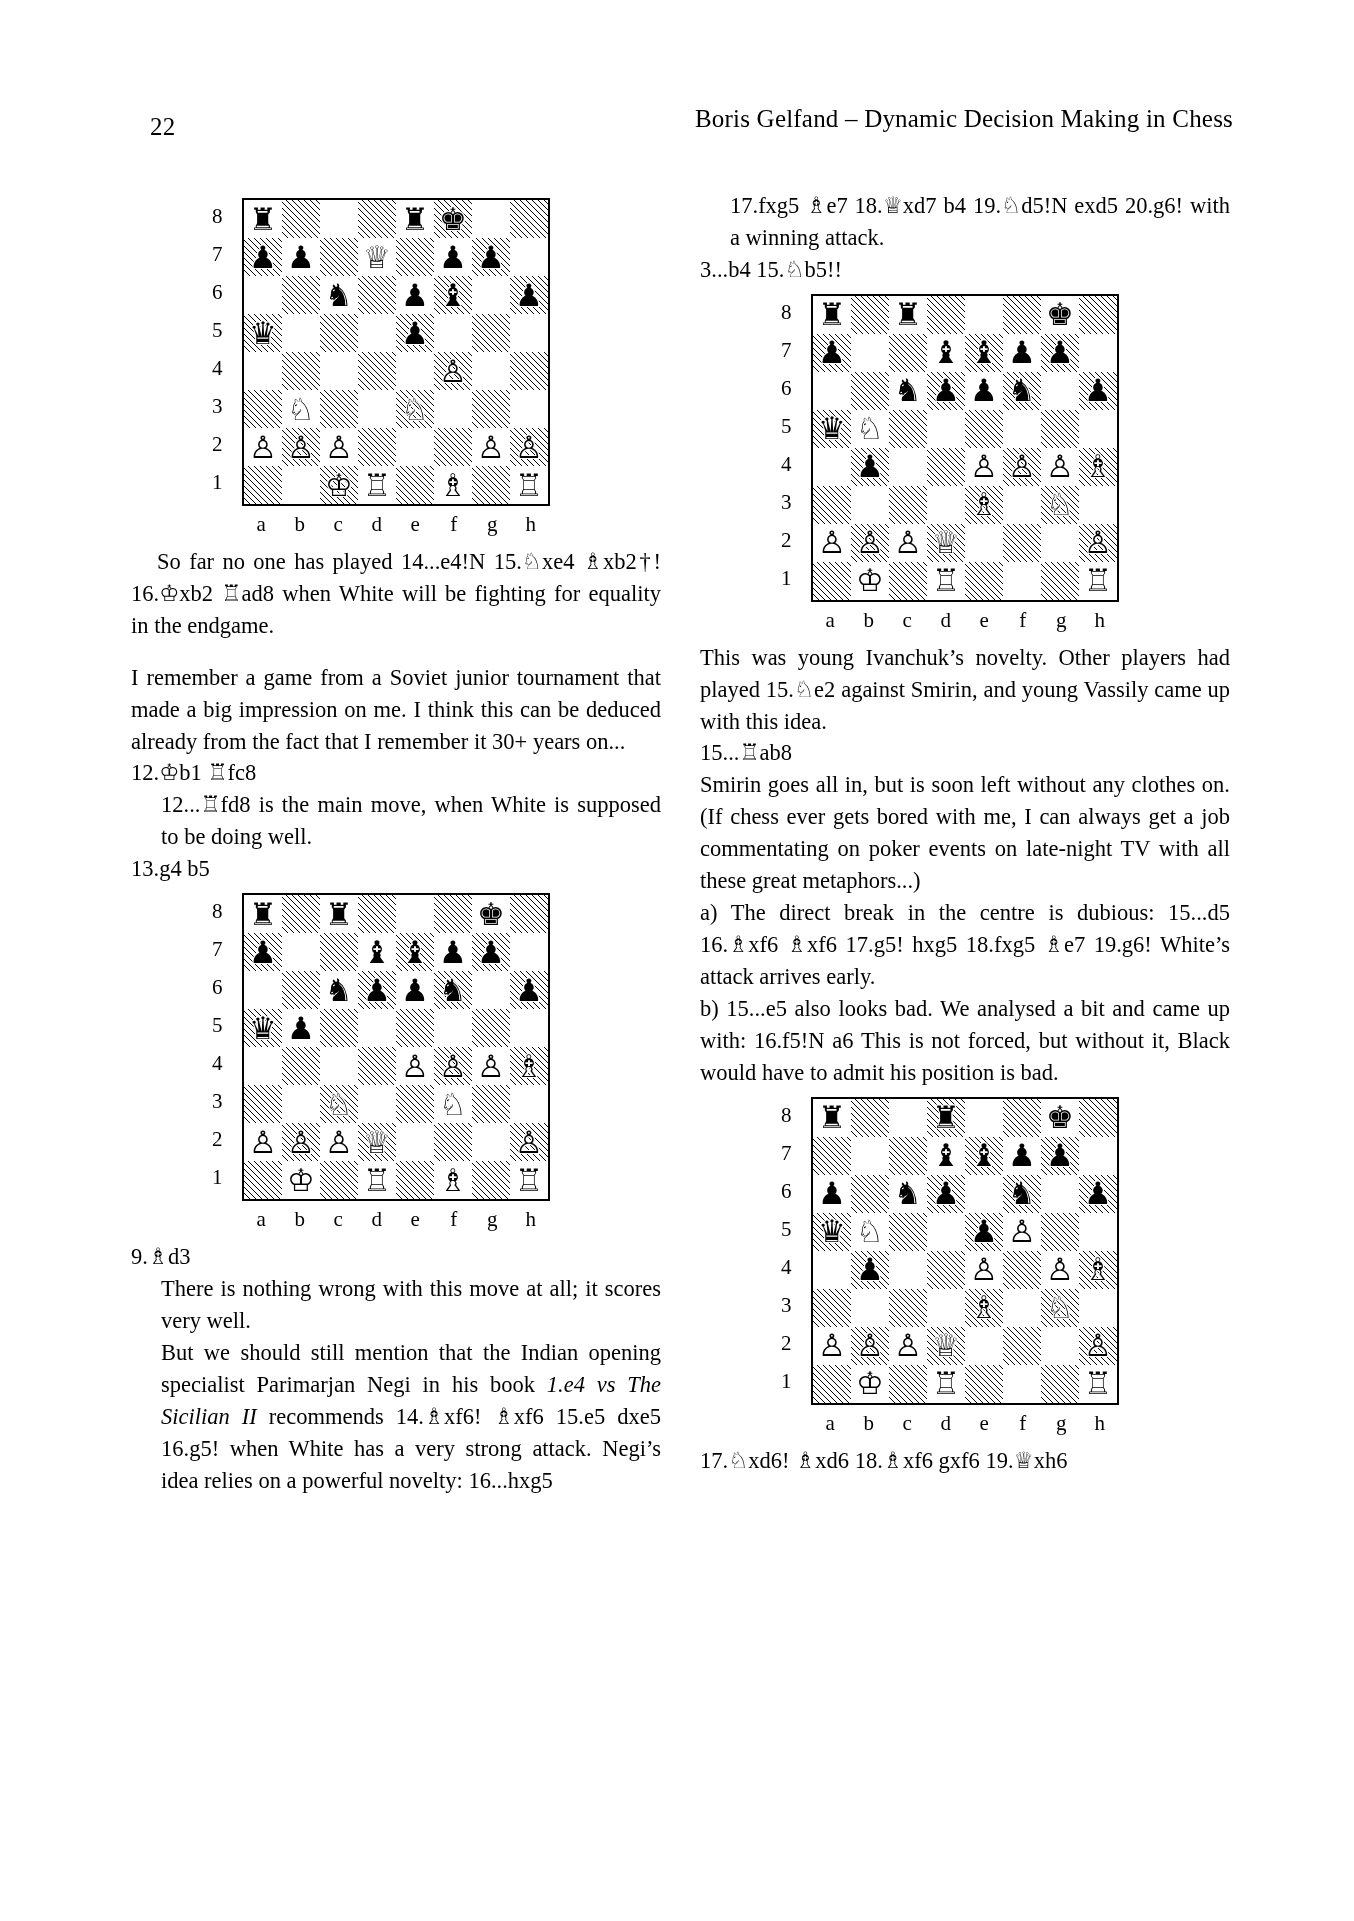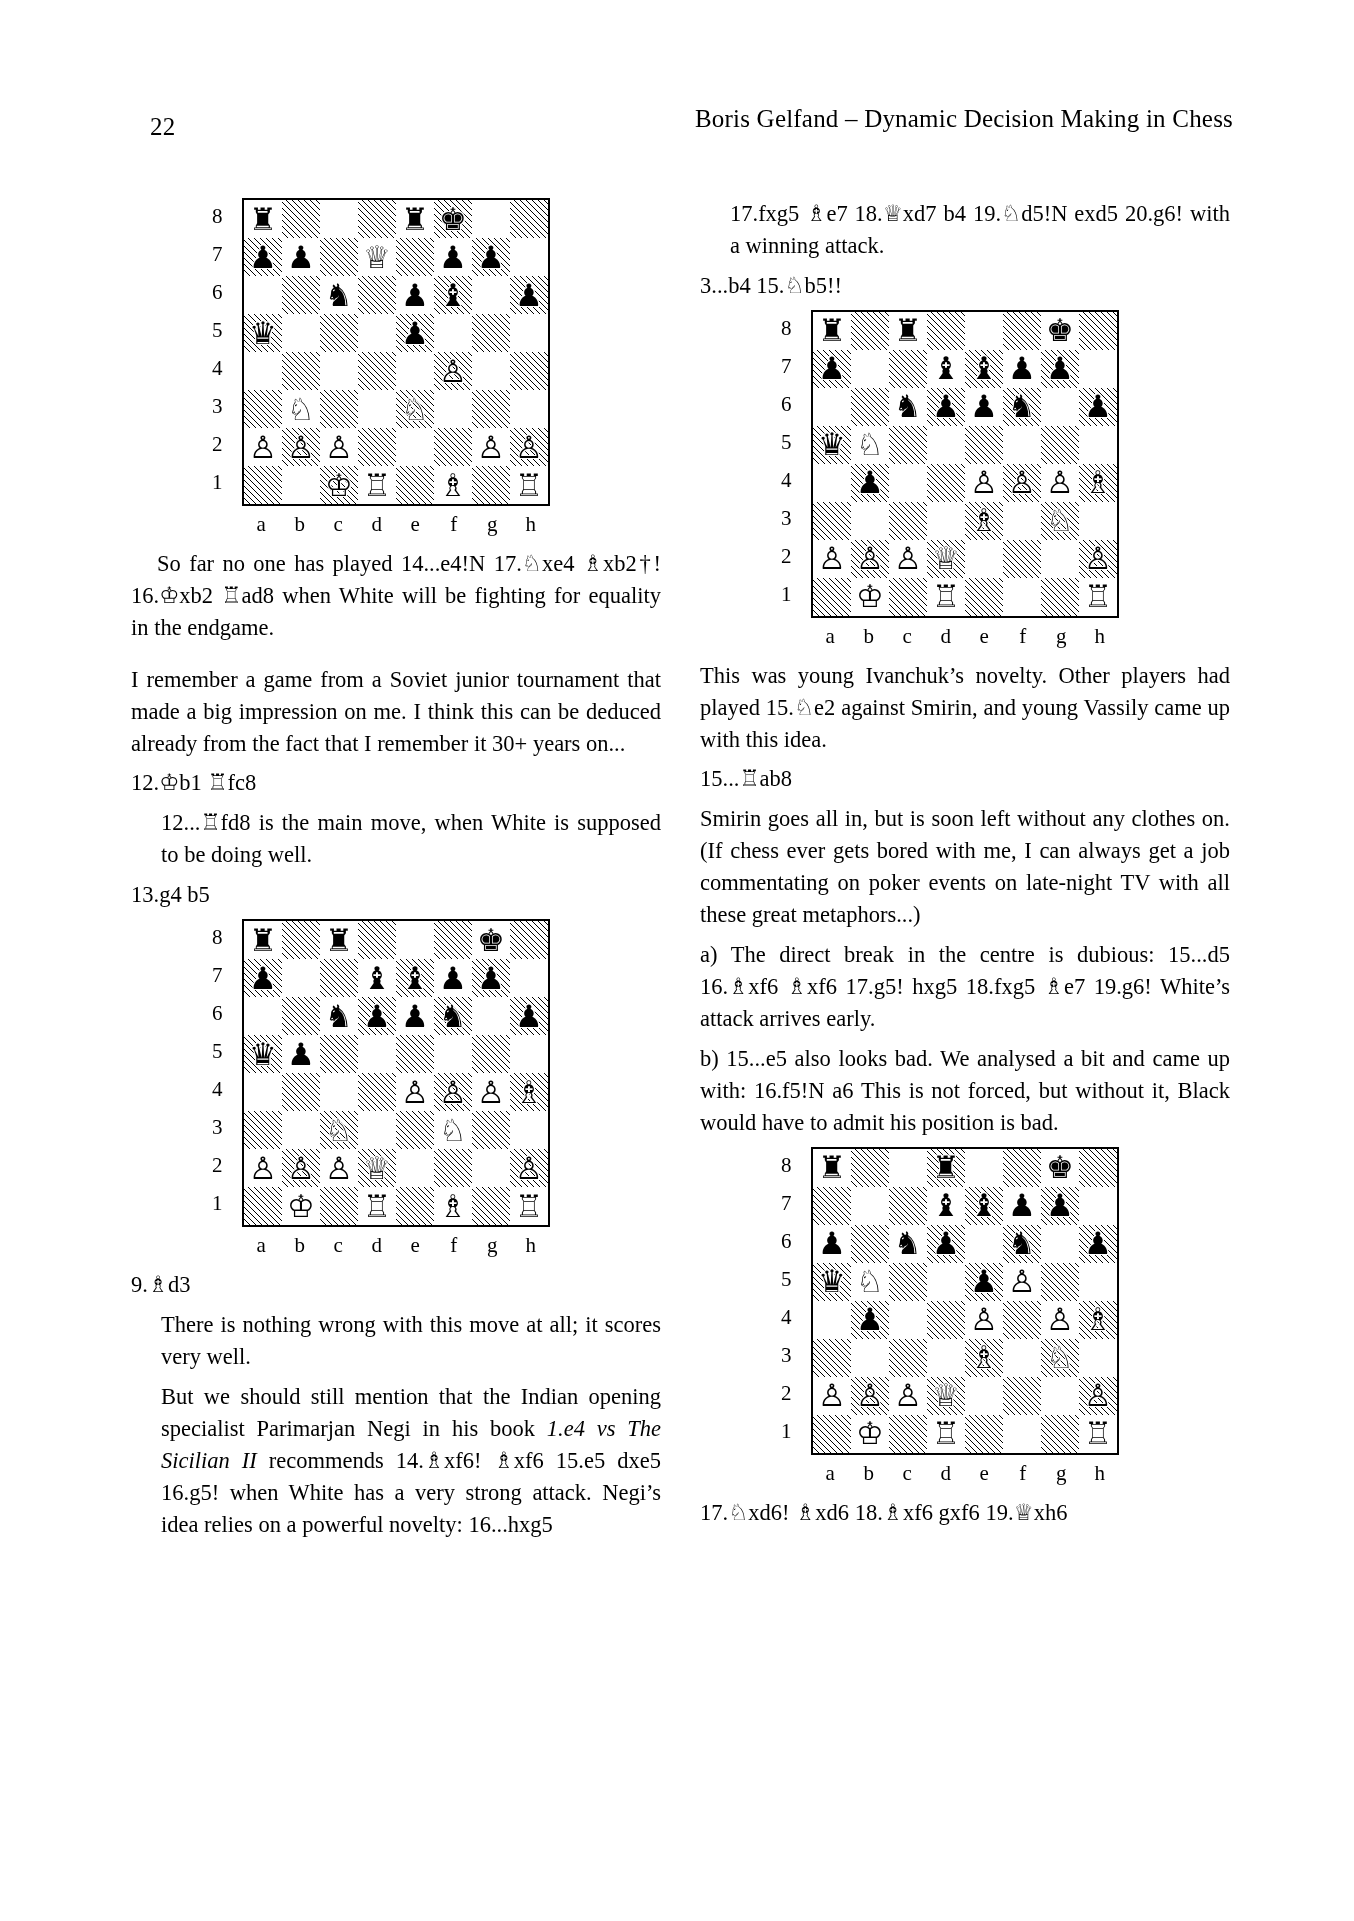--- a/index.html
+++ b/index.html
@@ -62,7 +62,7 @@
   .col-right { left: 700px; }
 
   p {
-    margin: 8px 0 0 0;
+    margin: 0 0 0 0;
     text-indent: 0;
   }
   p.indent { text-indent: 26px; }

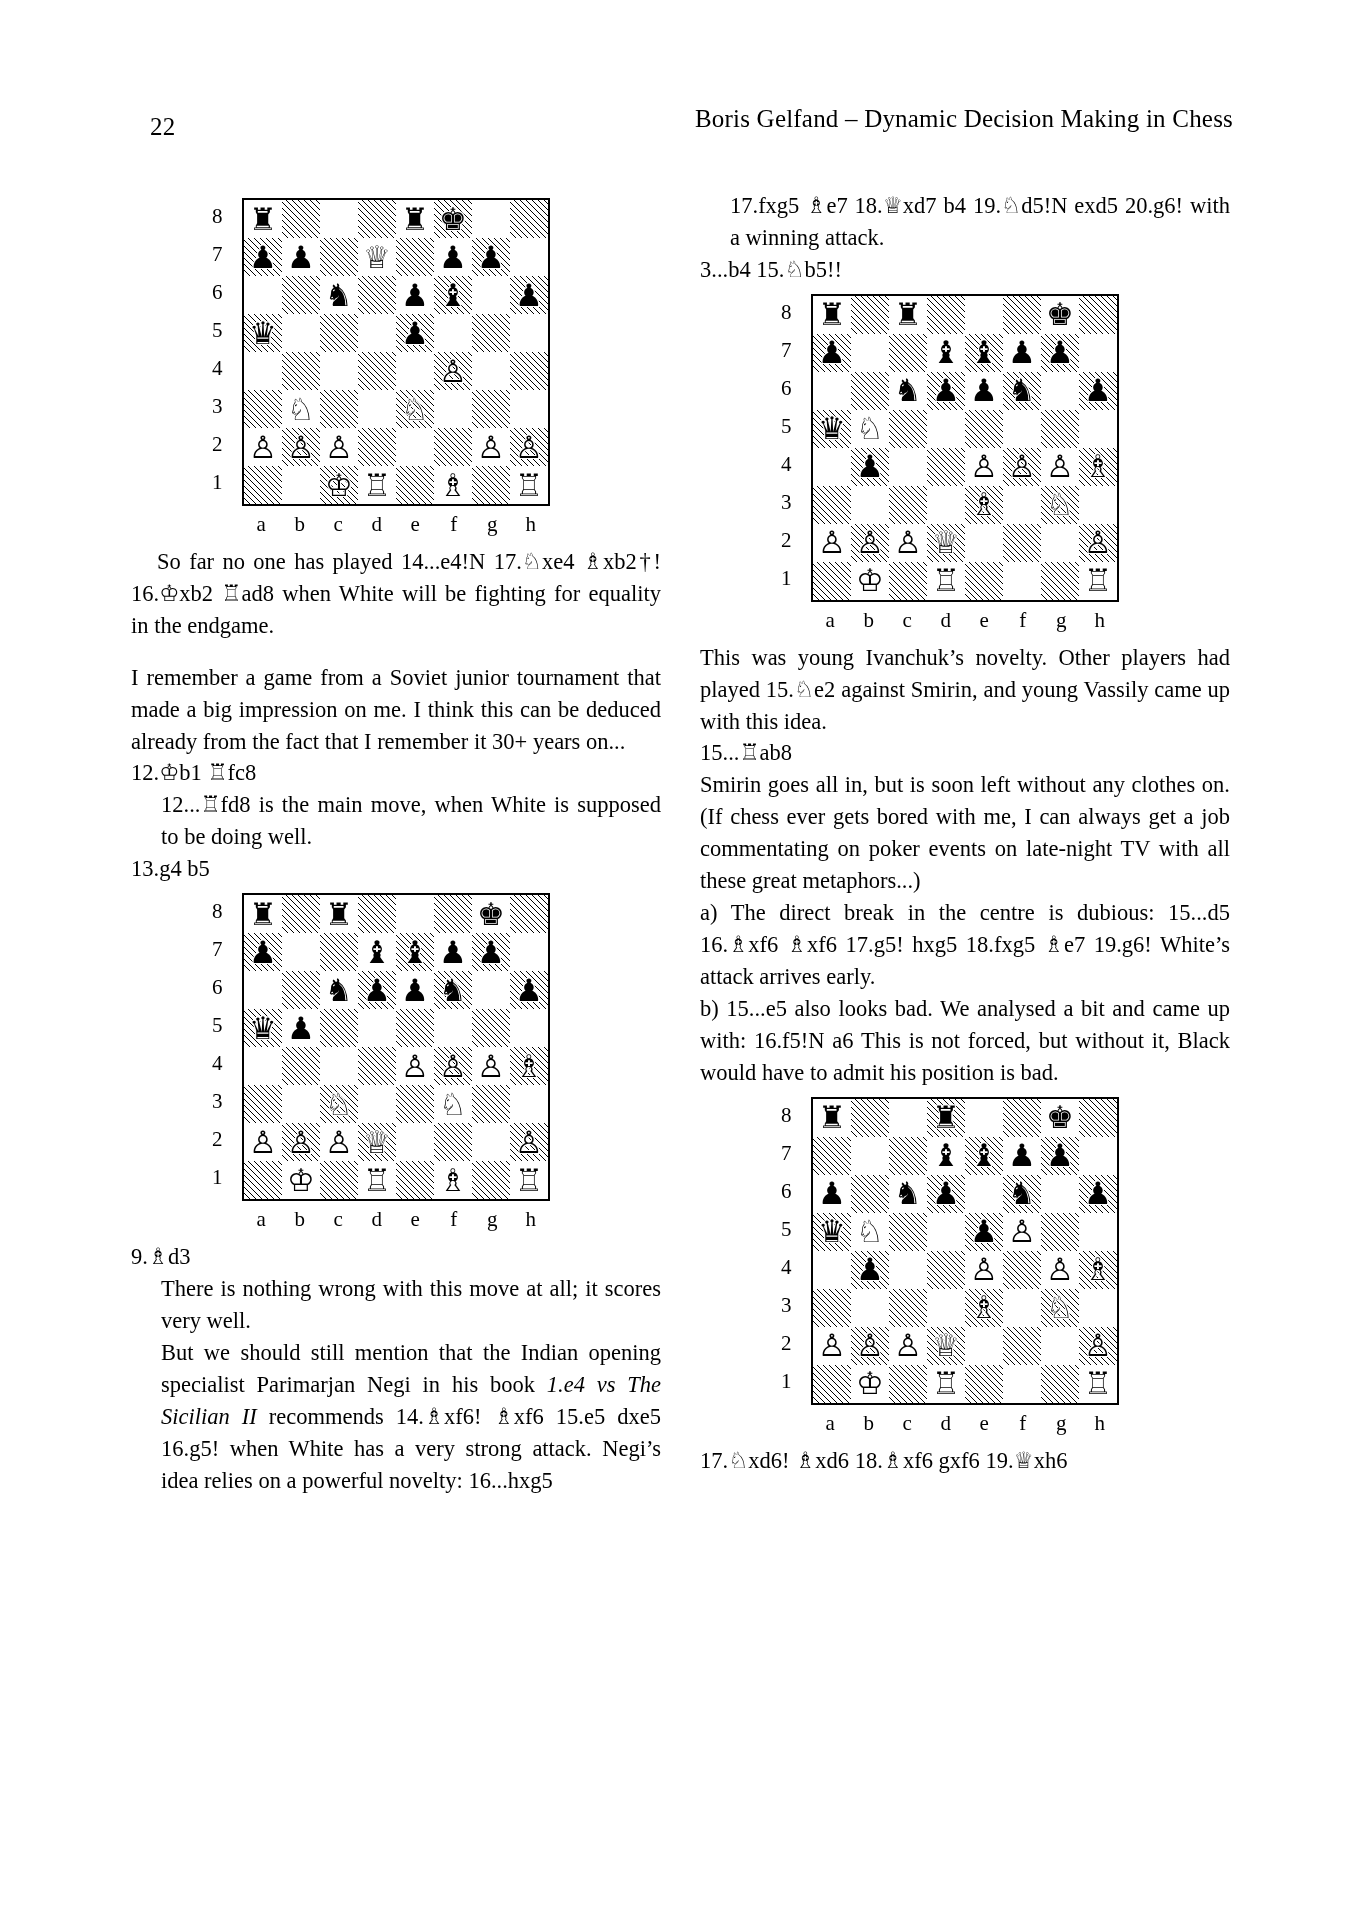--- a/index.html
+++ b/index.html
@@ -297,7 +297,7 @@
         </div>
     </div>
 
-    <p class="indent">So far no one has played 14...e4!N 17.♘xe4 ♗xb2†! 16.♔xb2 ♖ad8 when White will be fighting for equality in the endgame.</p>
+    <p class="indent">So far no one has played 14...e4!N 15.♘xe4 ♗xb2†! 16.♔xb2 ♖ad8 when White will be fighting for equality in the endgame.</p>
 
     <p class="gap">I remember a game from a Soviet junior tournament that made a big impression on me. I think this can be deduced already from the fact that I remember it 30+ years on...</p>
 

